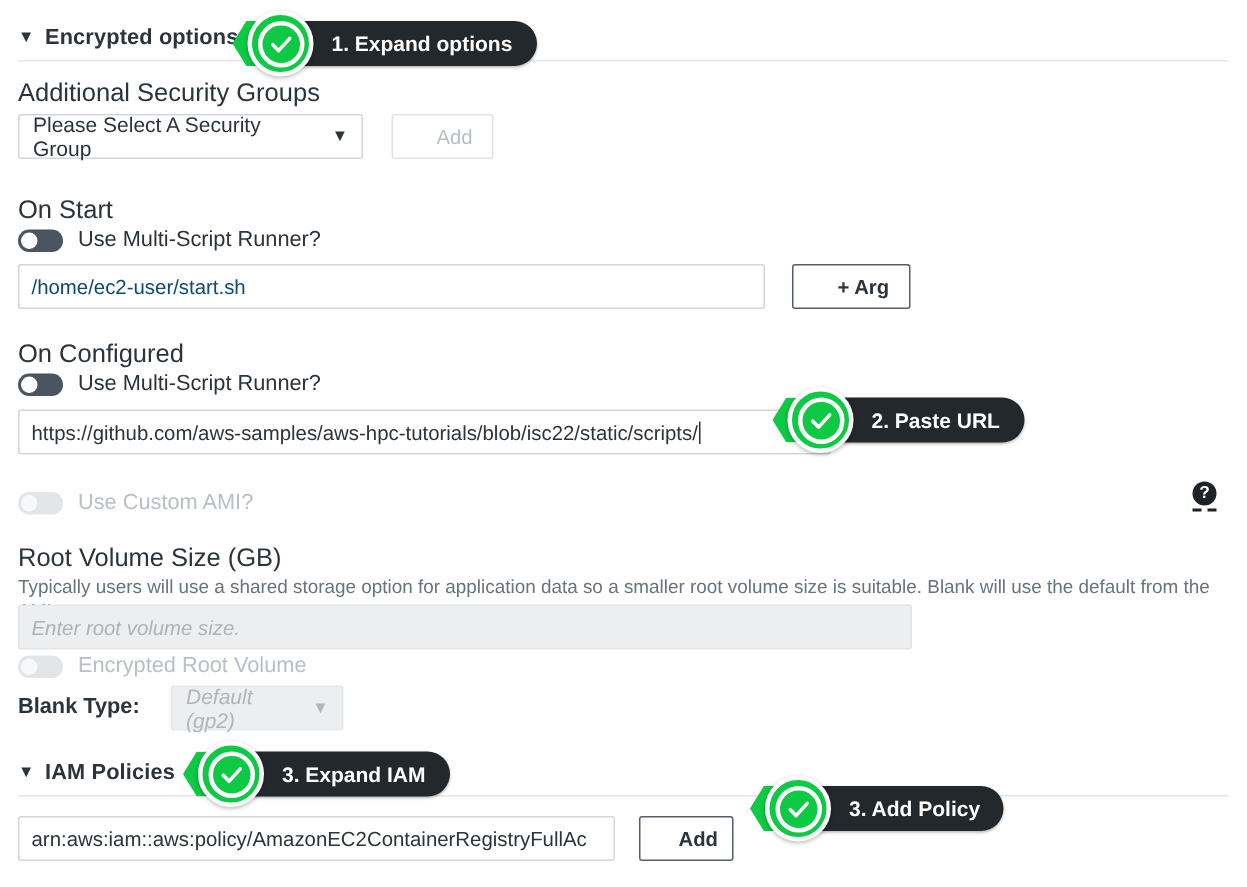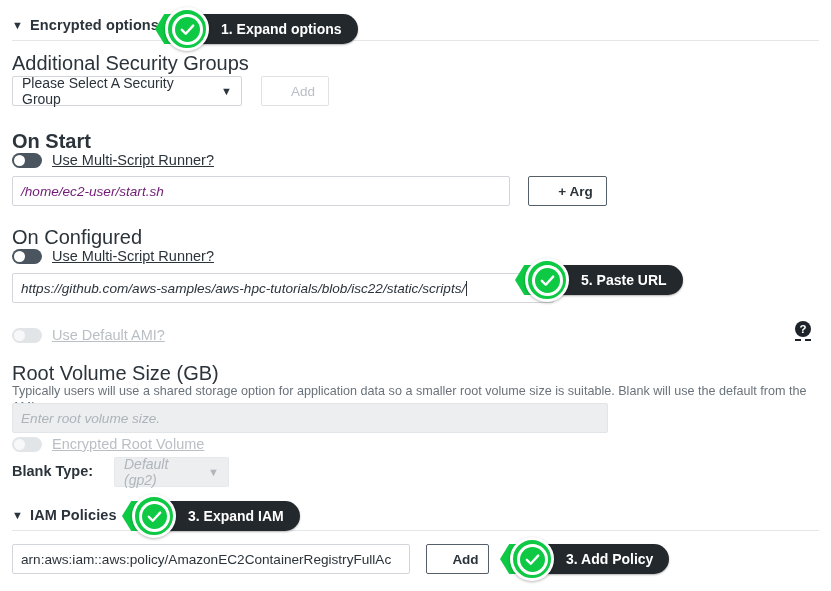--- a/index.html
+++ b/index.html
@@ -40,7 +40,7 @@
 
   
   .field-label {
-    font-size: 20px;
+    font-size: 17px;
     color: #2b333b;
     margin-bottom: 6px;
   }

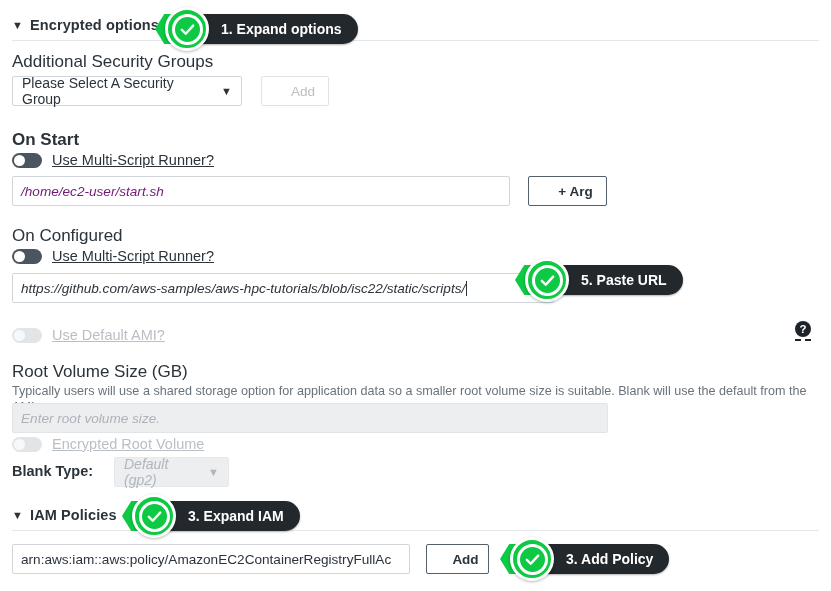--- a/index.html
+++ b/index.html
@@ -205,7 +205,7 @@
 
   <div class="btn disabled" style="position:absolute; left:261px; top:76px; width:68px;">Add</div>
 
-  <div style="position:absolute; left:12px; top:130px;font-weight:bold;" class="field-label">On Start</div>
+  <div style="position:absolute; left:12px; top:130px;" class="field-label">On Start</div>
 
   <div class="toggle-row" style="position:absolute; left:12px; top:152px;">
     <div class="toggle">

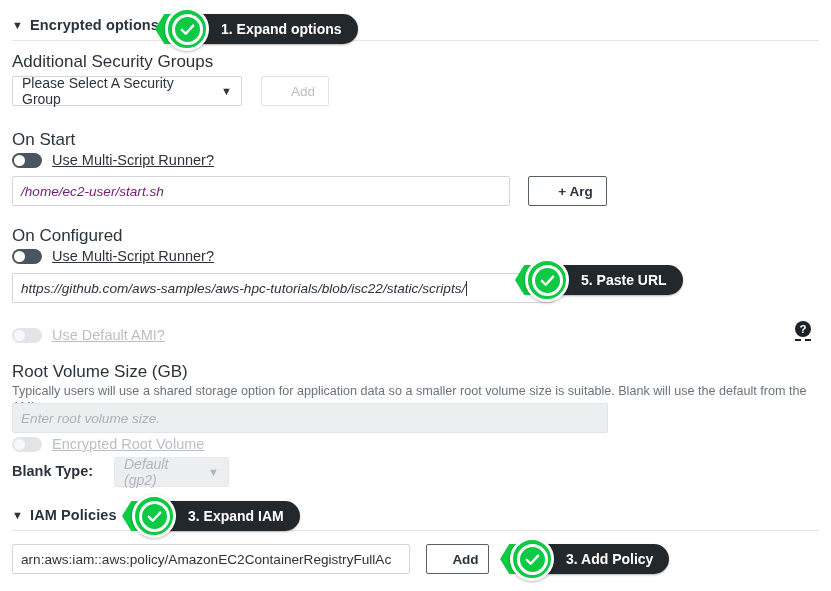--- a/index.html
+++ b/index.html
@@ -63,7 +63,7 @@
   }
   .toggle.disabled { background: #e2e5e8; }
   .toggle.disabled .knob { background: #f7f8f9; }
-  .toggle-label { font-size: 14.5px; color: #2b333b; text-decoration: underline; }
+  .toggle-label { font-size: 14.5px; color: #2b333b; }
   .toggle-label.muted { color: #b9bfc5; }
 
   

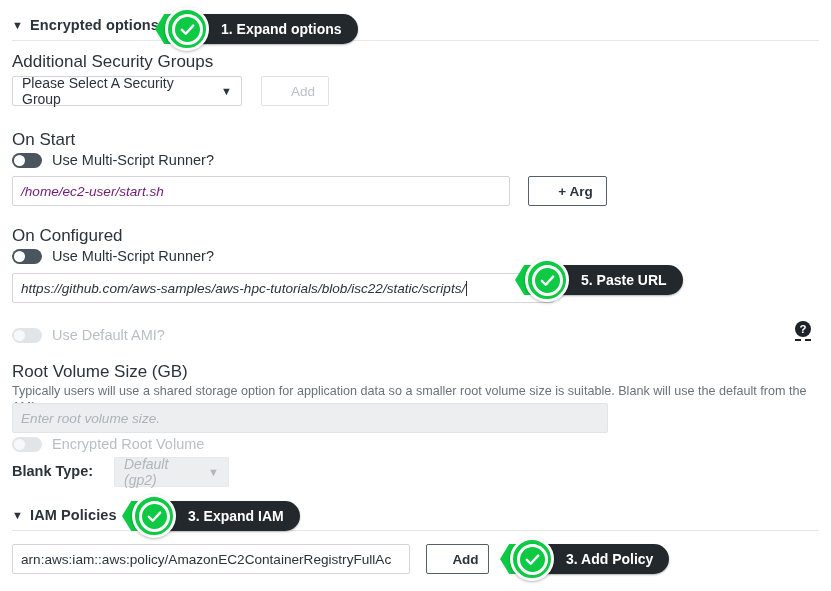--- a/index.html
+++ b/index.html
@@ -81,7 +81,7 @@
     overflow: hidden;
     font-family: "Liberation Sans", sans-serif;
   }
-  .text-input.placeholder { color: #701a75; font-style: italic; }
+  .text-input.placeholder { color: #0c4a6e; }
   .text-input.disabled { background: #eceef0; border-color: #e2e5e8; color: #adb3b9; font-style: italic; }
   .caret-bar {
     display: inline-block;

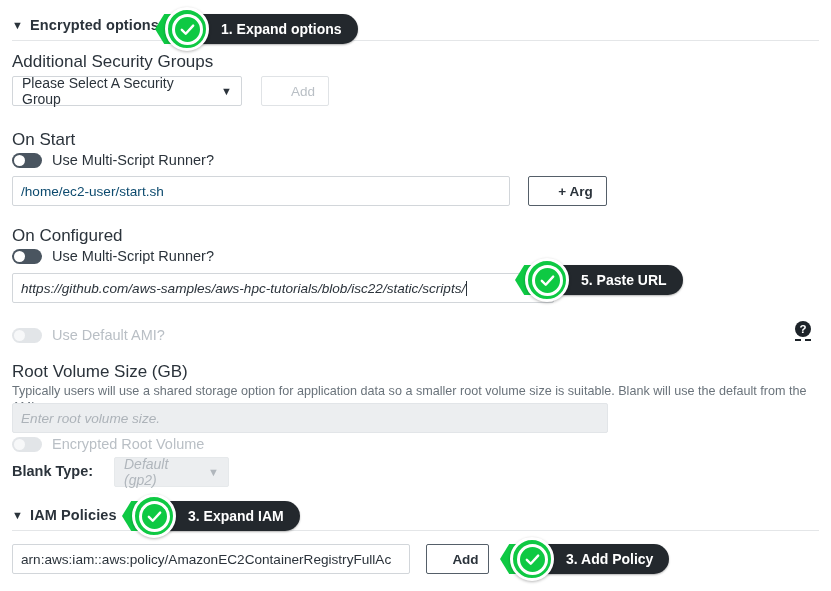--- a/index.html
+++ b/index.html
@@ -227,7 +227,7 @@
     <span class="toggle-label">Use Multi-Script Runner?</span>
   </div>
 
-  <div class="text-input" style="position:absolute; left:12px; top:273px; width:542px;font-style:italic;">
+  <div class="text-input" style="position:absolute; left:12px; top:273px; width:542px;">
     <span>https://github.com/aws-samples/aws-hpc-tutorials/blob/isc22/static/scripts/</span>
       <span class="caret-bar"></span>
   </div>

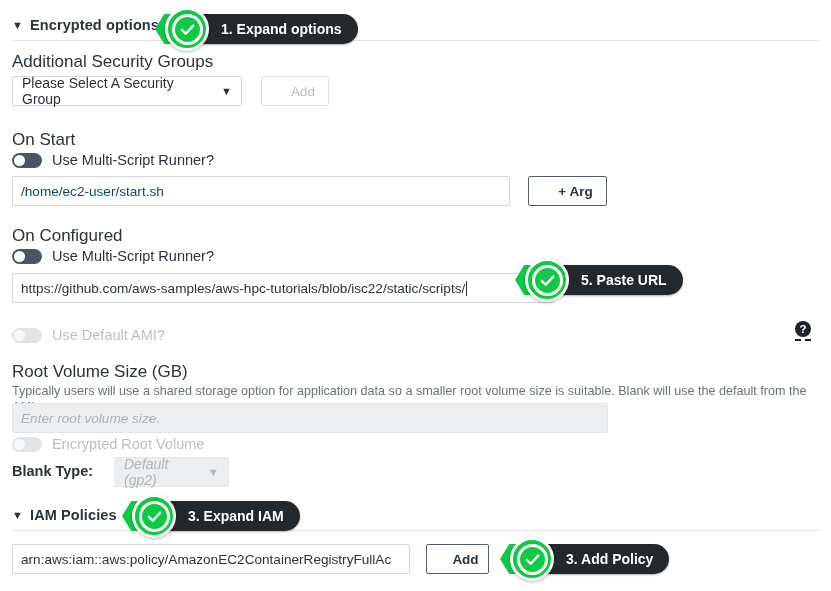--- a/index.html
+++ b/index.html
@@ -300,7 +300,7 @@
           </svg>
         </div>
       </div>
-      <div class="pill">5. Paste URL</div>
+      <div class="pill">2. Paste URL</div>
     </div>
   </div>
 

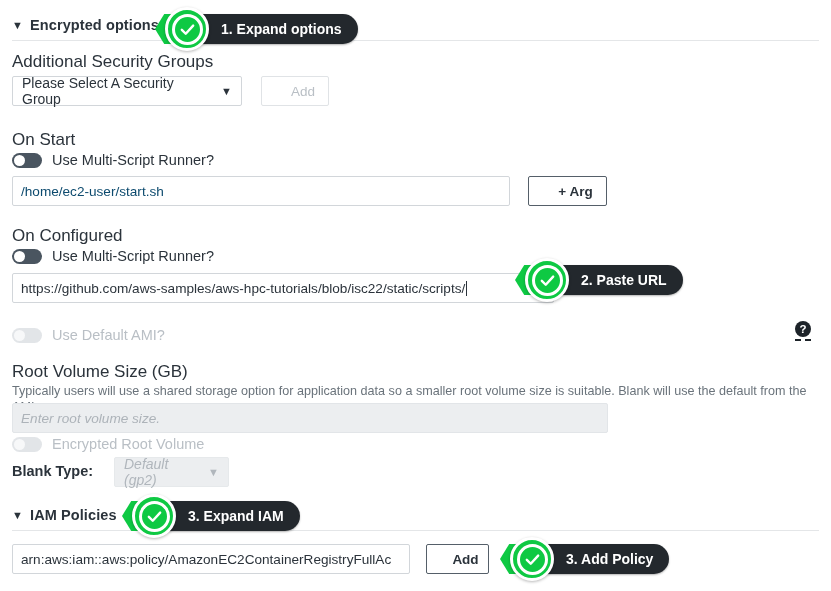--- a/index.html
+++ b/index.html
@@ -236,7 +236,7 @@
     <div class="toggle disabled">
       <div class="knob"></div>
     </div>
-    <span class="toggle-label muted">Use Default AMI?</span>
+    <span class="toggle-label muted">Use Custom AMI?</span>
   </div>
 
   <div class="help-icon-wrap">

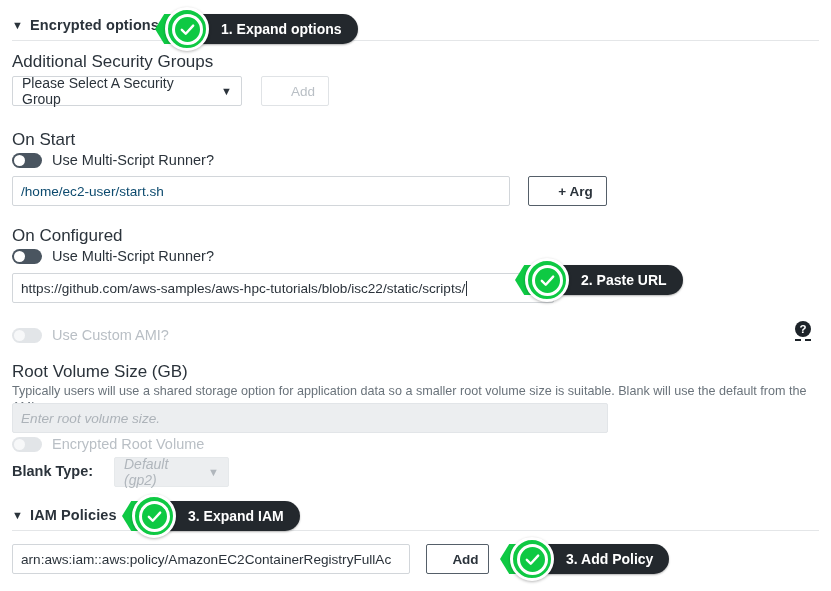--- a/index.html
+++ b/index.html
@@ -318,7 +318,7 @@
     </div>
   </div>
 
-  <div class="badge" style="left:500px; top:537px;justify-content:space-between;">
+  <div class="badge" style="left:500px; top:517px;justify-content:space-between;">
     <div class="arrow-tip"></div>
     <div class="pill-holder">
       <div class="check-circle">

